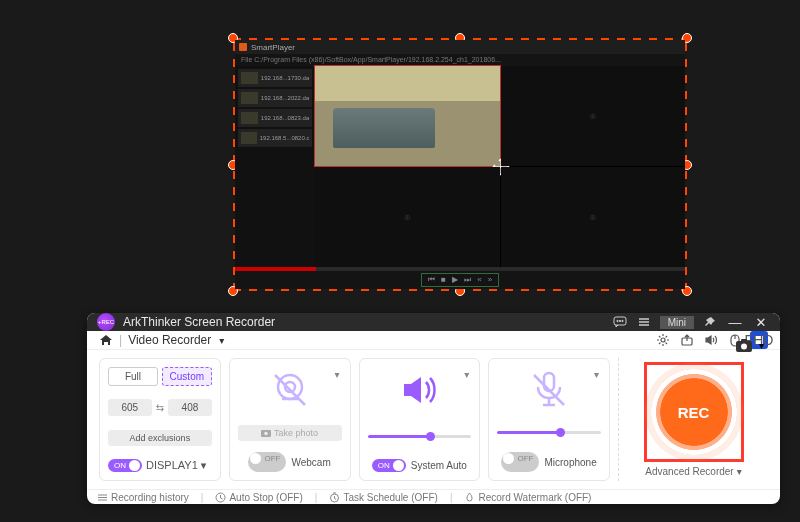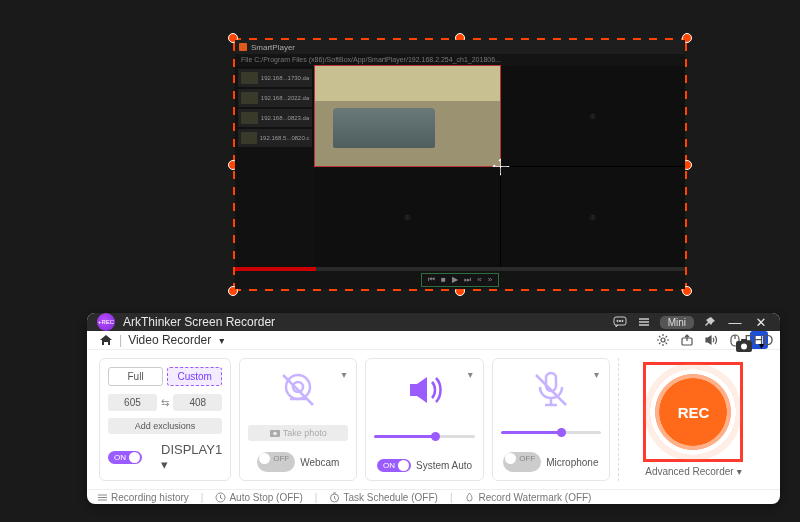--- a/index.html
+++ b/index.html
@@ -47,7 +47,7 @@
 .logo-badge{width:18px;height:18px;background:radial-gradient(circle at 40% 40%,#b94bff,#7a2bd4);border-radius:50%;position:relative;font-size:6px;color:#fff;display:flex;align-items:center;justify-content:center}
 .spacer{flex:1}
 .hd-ico{width:16px;height:16px;display:flex;align-items:center;justify-content:center;color:#ccc;font-size:12px;cursor:pointer}
-.mini-pill{background:#555;color:#ddd;padding:1px 8px;border-radius:5px;font-size:10px;cursor:pointer}
+.mini-pill{background:#555;color:#ddd;padding:1px 8px;border-radius:0;font-size:10px;cursor:pointer}
 .win-btn{width:18px;text-align:center;cursor:pointer;font-size:13px}
 
 .r-sub{height:28px;display:flex;align-items:center;padding:0 12px;gap:6px;font-size:12px;color:#333;border-bottom:1px solid #eee}

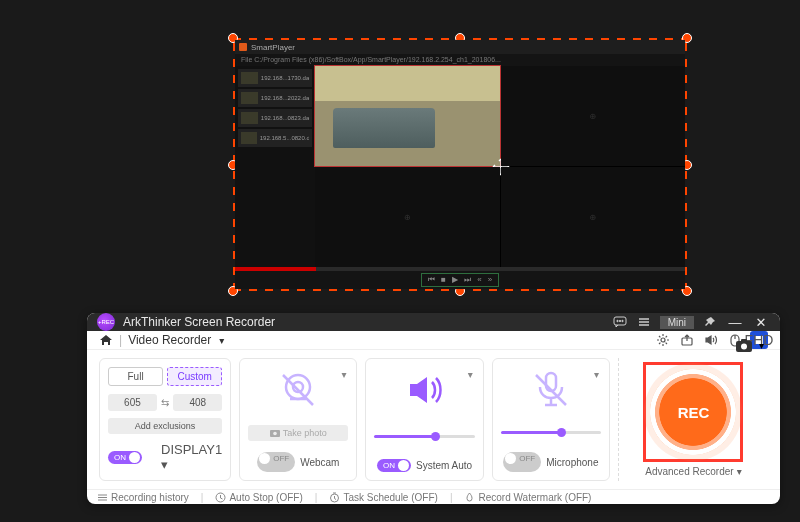--- a/index.html
+++ b/index.html
@@ -73,7 +73,7 @@
 .toggle{display:flex;align-items:center;background:#9a5bff;color:#fff;border-radius:10px;font-size:8px;padding:1px 2px 1px 6px;gap:3px;cursor:pointer}
 .toggle.off{background:#ccc;color:#888;padding:1px 6px 8px 2px}
 .knob{width:11px;height:11px;background:#fff;border-radius:50%}
-.disp-label{font-size:13px;color:#555;margin-left:19px}
+.disp-label{font-size:11px;color:#555;margin-left:4px}
 
 .big-ico{width:46px;height:46px;display:flex;align-items:center;justify-content:center;color:#b89bff;position:relative}
 .card .chev-sm{position:absolute;top:10px;right:10px;font-size:10px;color:#888;cursor:pointer}

